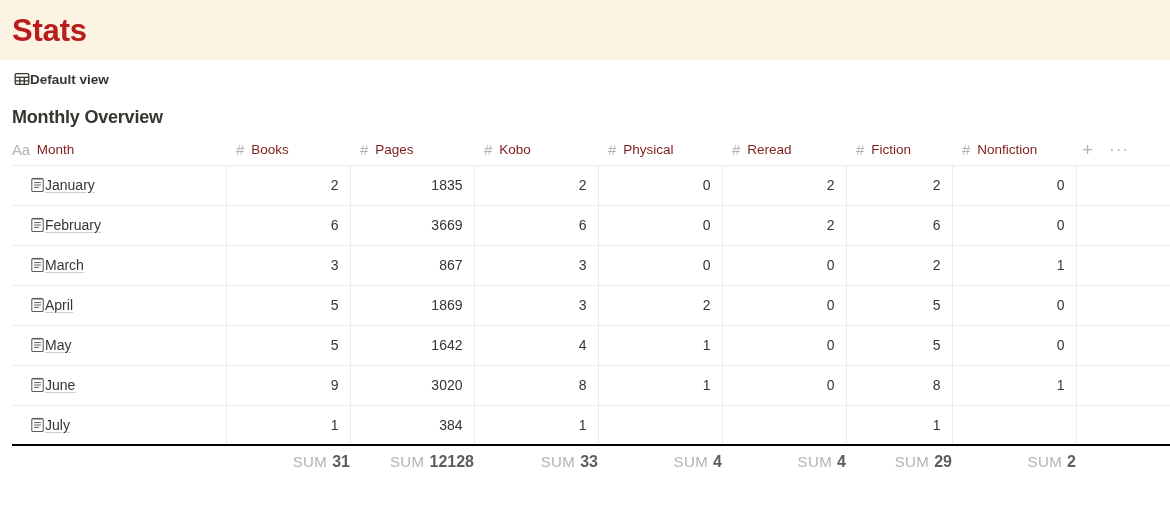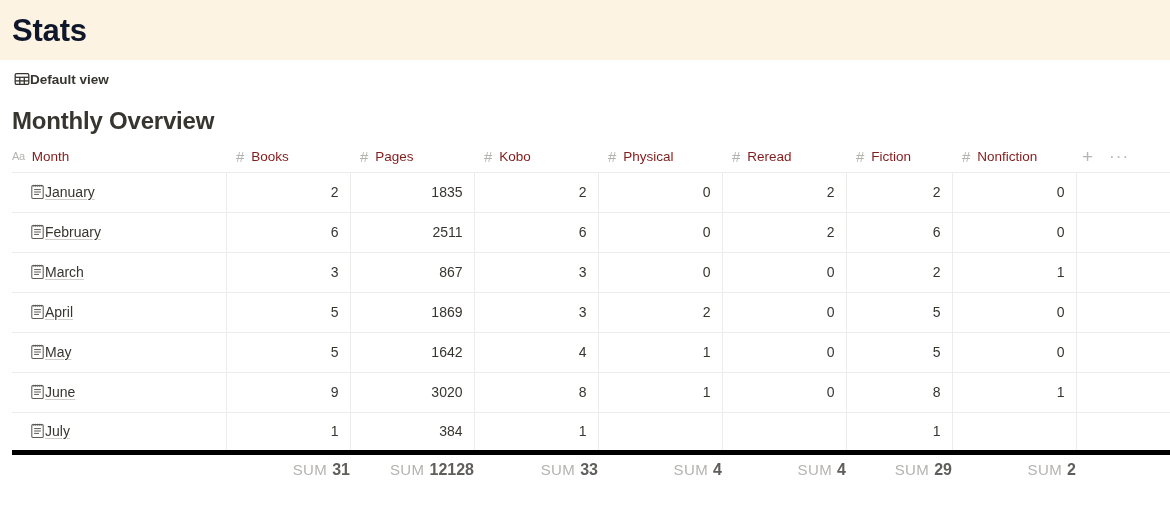--- a/index.html
+++ b/index.html
@@ -27,7 +27,7 @@
   .page-title {
     font-size: 31px;
     font-weight: bold;
-    color: #0f172a;
+    color: #b91c1c;
     letter-spacing: -0.2px;
     line-height: 1;
   }

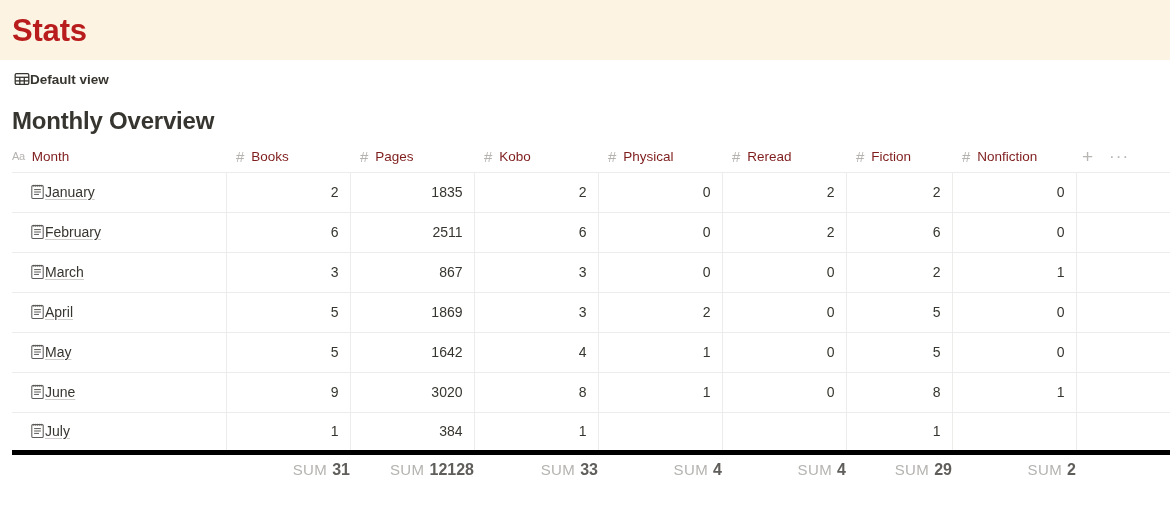--- a/index.html
+++ b/index.html
@@ -48,7 +48,7 @@
 
   
   .section-heading {
-    font-size: 24px;
+    font-size: 18px;
     font-weight: bold;
     color: #37352f;
     padding: 9px 0 6px 12px;

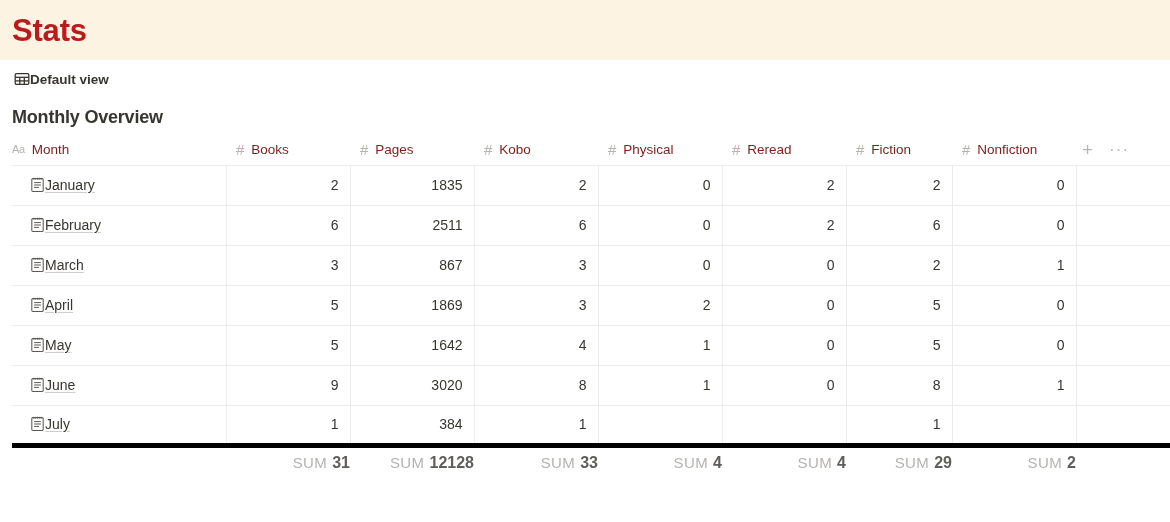--- a/index.html
+++ b/index.html
@@ -90,7 +90,7 @@
     line-height: 1;
     display: inline-block;
   }
-  .type-icon.aa { font-size: 11px; letter-spacing: -0.3px; }
+  .type-icon.aa { font-size: 15px; letter-spacing: -0.3px; }
   .type-icon.hash { font-size: 15px; }
   .head-text { color: #7f1d1d; }
 

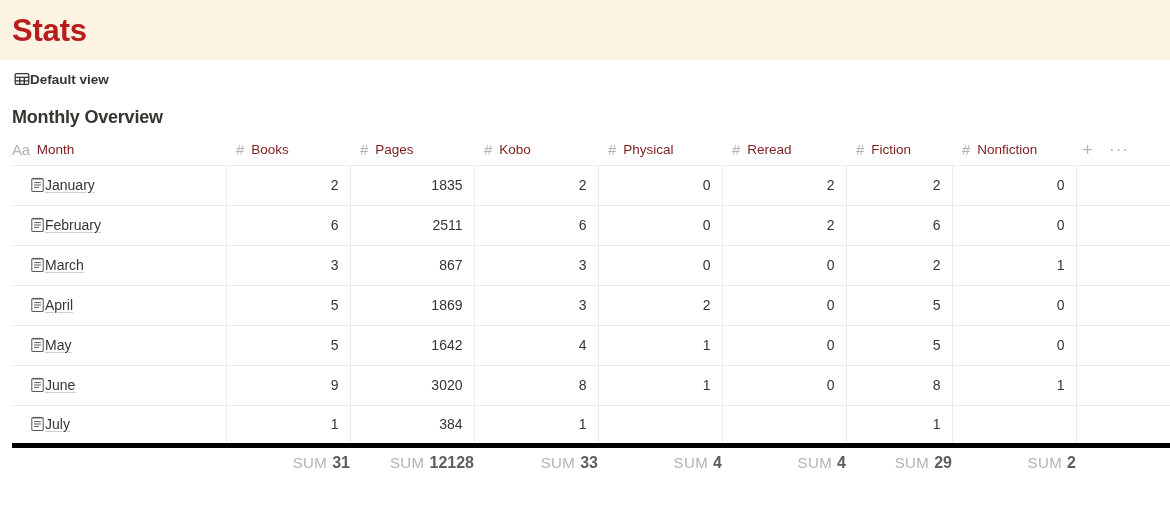--- a/index.html
+++ b/index.html
@@ -314,7 +314,7 @@
         </span>
       </td>
       <td class="num-cell">6</td>
-      <td class="num-cell">2511</td>
+      <td class="num-cell">3669</td>
       <td class="num-cell">6</td>
       <td class="num-cell">0</td>
       <td class="num-cell">2</td>

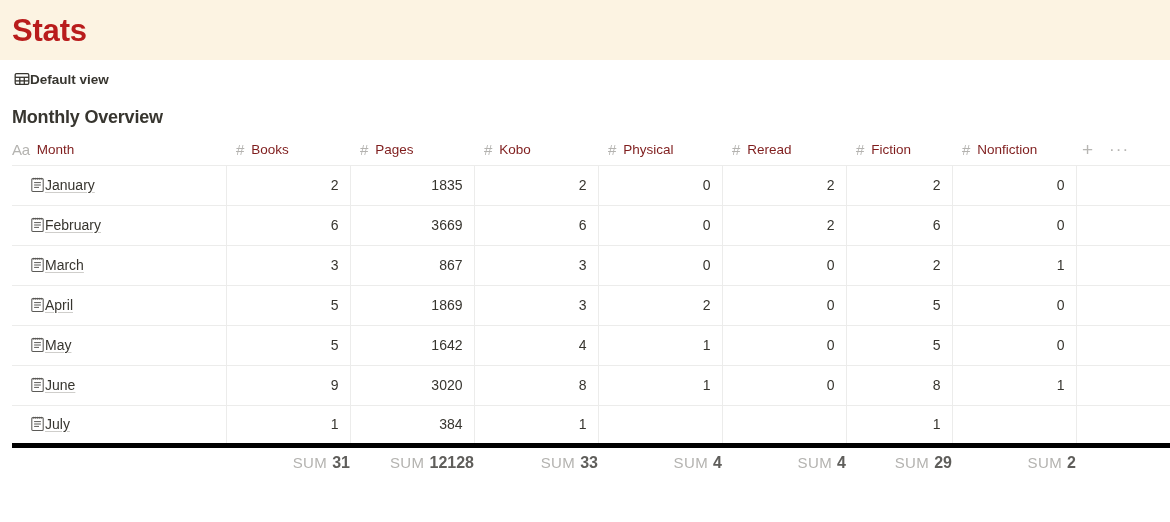--- a/index.html
+++ b/index.html
@@ -123,7 +123,7 @@
     color: #37352f;
     box-sizing: border-box;
   }
-  tbody tr:last-child td { border-bottom: 5px solid #000000; }
+  tbody tr:last-child td { border-bottom: 2px solid #000000; }
   tbody td.title-cell {
     padding-left: 18px;
     border-left: none;

